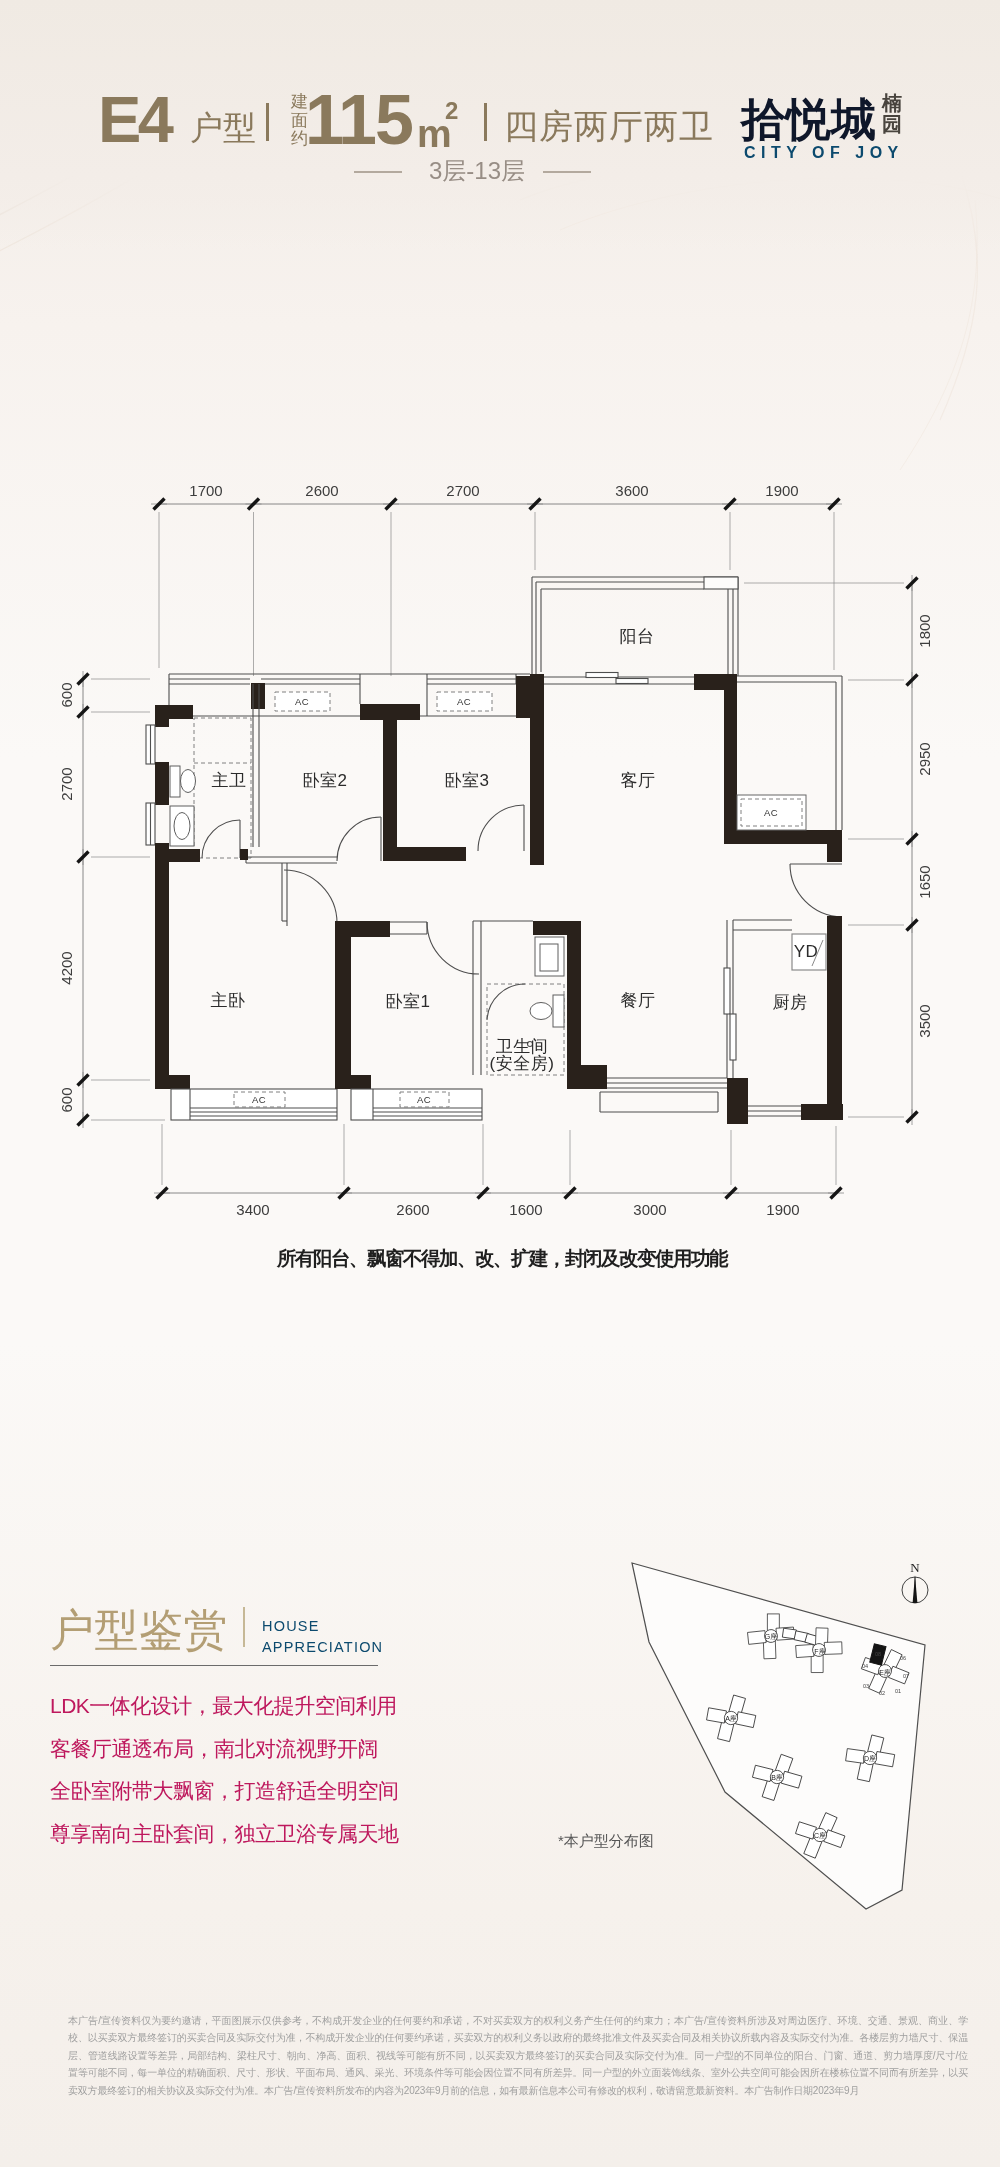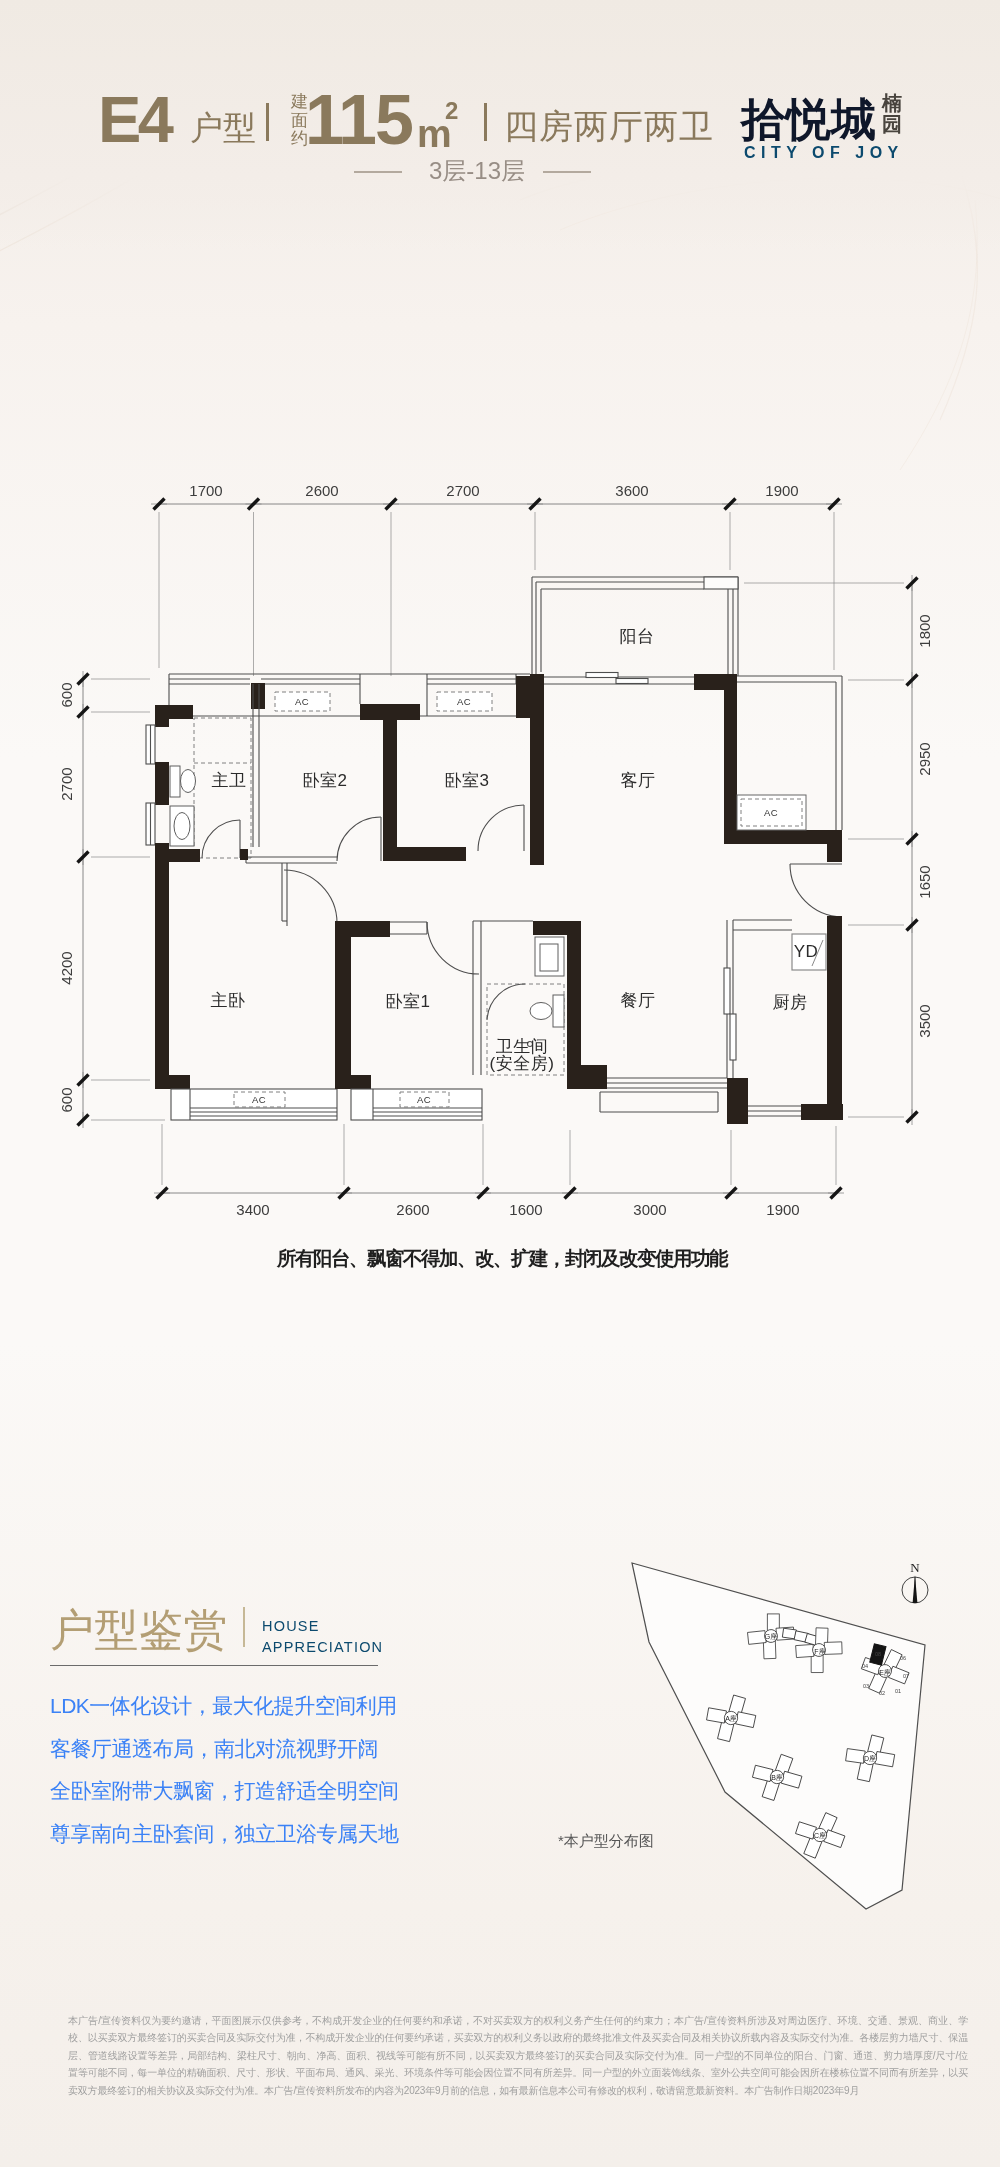--- a/index.html
+++ b/index.html
@@ -455,7 +455,7 @@
 
 <div class="abs" style="left:50px;top:1665px;width:328px;height:1.2px;background:#6b6b6b;"></div>
 
-<div class="abs" style="left:50px;top:1685px;font-size:21px;color:#3b82f6;line-height:42.5px;letter-spacing:-0.5px;">LDK一体化设计，最大化提升空间利用<br>客餐厅通透布局，南北对流视野开阔<br>全卧室附带大飘窗，打造舒适全明空间<br>尊享南向主卧套间，独立卫浴专属天地</div>
+<div class="abs" style="left:50px;top:1685px;font-size:21px;color:#be185d;line-height:42.5px;letter-spacing:-0.5px;">LDK一体化设计，最大化提升空间利用<br>客餐厅通透布局，南北对流视野开阔<br>全卧室附带大飘窗，打造舒适全明空间<br>尊享南向主卧套间，独立卫浴专属天地</div>
 
 <svg class="abs" style="left:540px;top:1545px;" width="430" height="395" viewBox="540 1545 430 395" fill="none">
 <defs>

